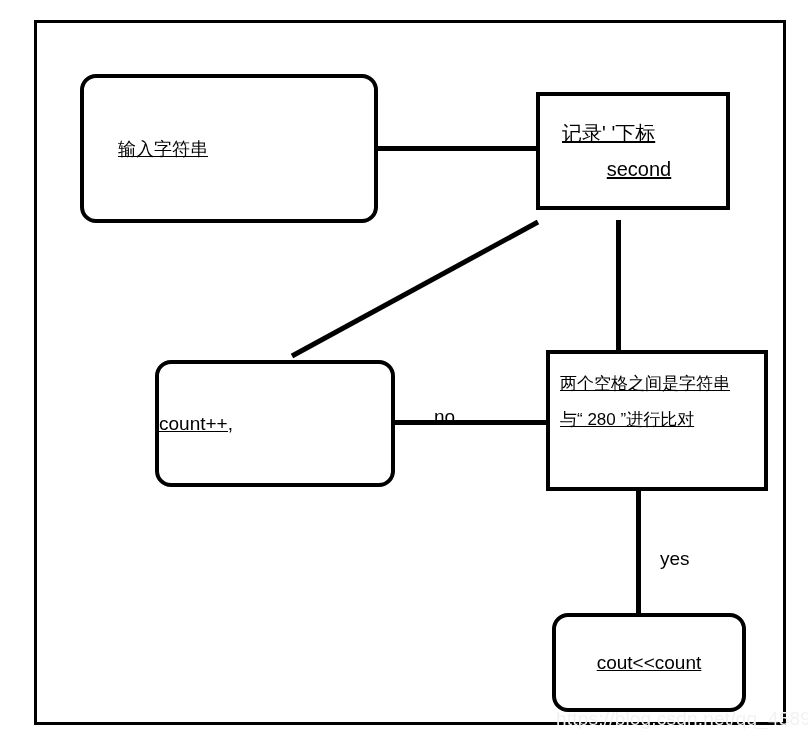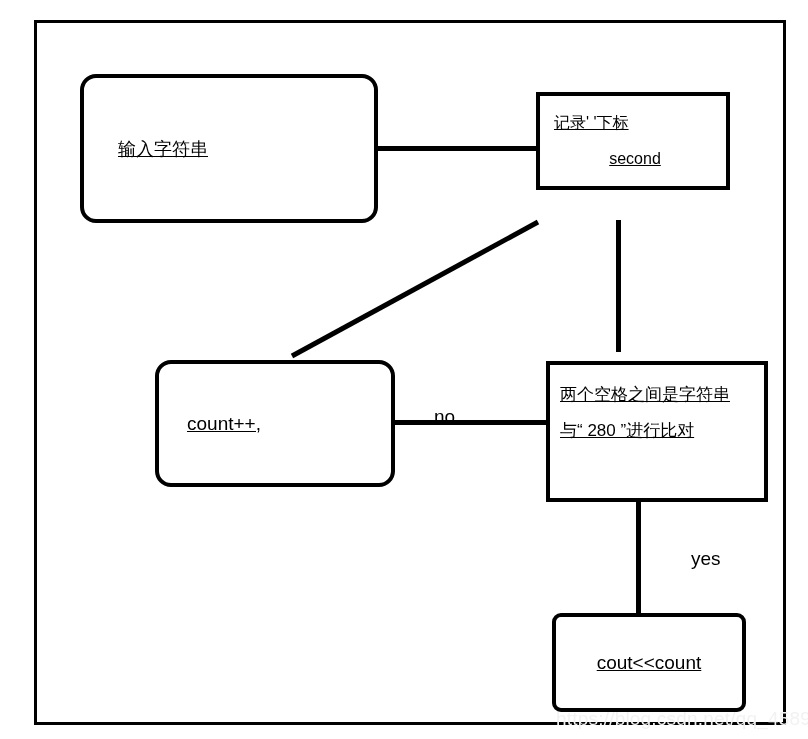--- a/index.html
+++ b/index.html
@@ -62,11 +62,11 @@
     left: 536px;
     top: 92px;
     width: 194px;
-    height: 98px;
-    font-size: 16px;
+    height: 118px;
+    font-size: 20px;
     line-height: 36px;
     align-items: center;
-    padding-left: 4px;
+    padding-left: 12px;
   }
   #node-record .line-1 { align-self: flex-start; padding-left: 10px; }
   #node-record .line-2 { align-self: center; }

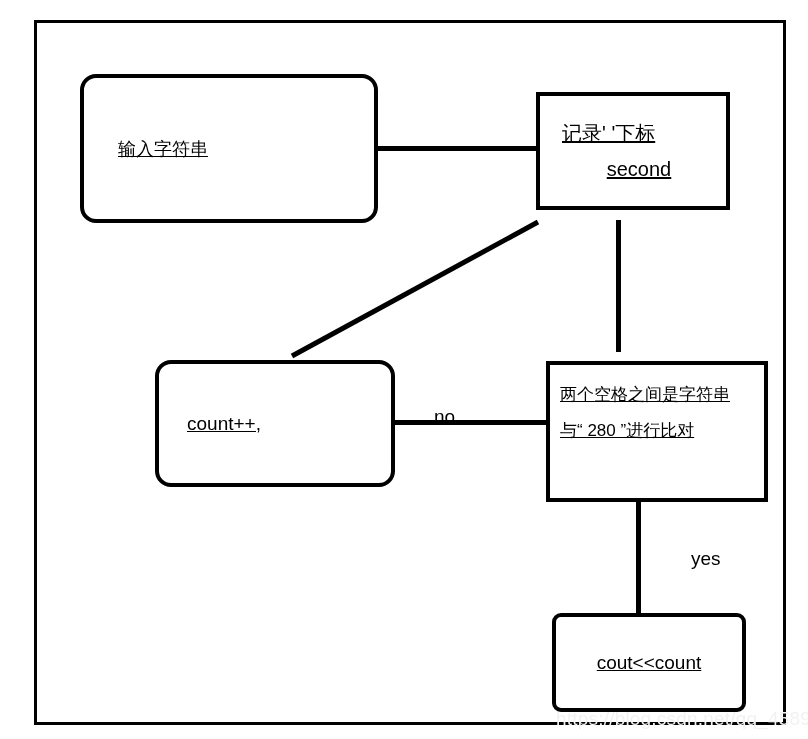--- a/index.html
+++ b/index.html
@@ -81,7 +81,6 @@
     padding-left: 10px;
     justify-content: flex-start;
     padding-top: 12px;
-    margin-top: 11px;
   }
   
   #node-count {

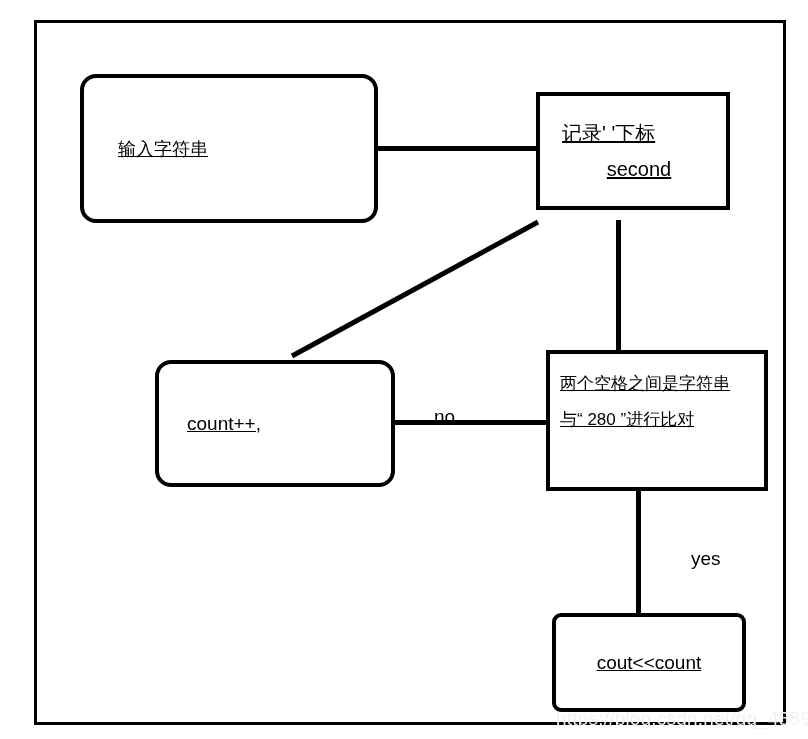--- a/index.html
+++ b/index.html
@@ -90,7 +90,6 @@
     height: 127px;
     font-size: 19px;
     line-height: 36px;
-    padding-left: 28px;
     gap: 16px;
   }
   

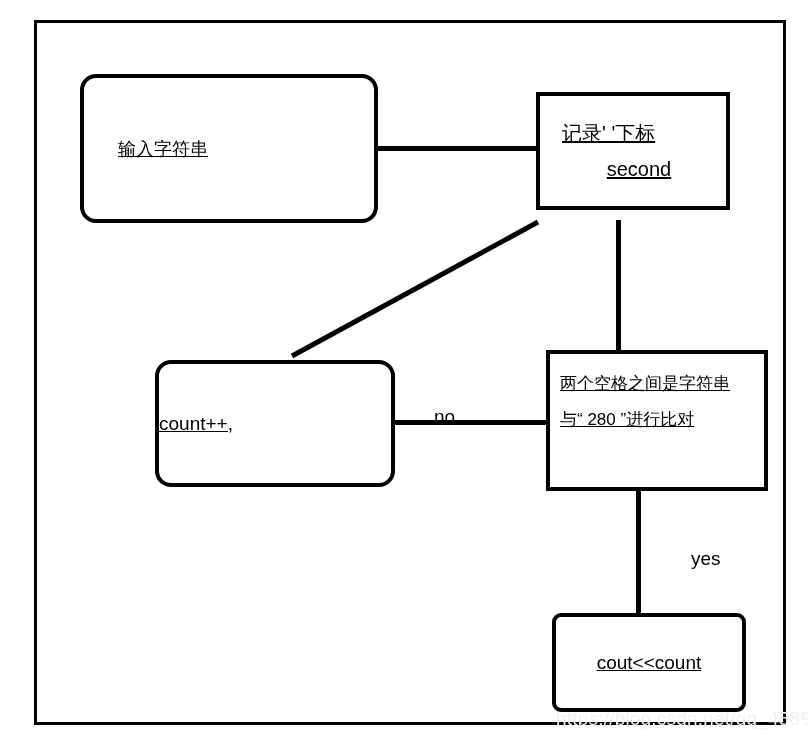--- a/index.html
+++ b/index.html
@@ -131,7 +131,7 @@
     background: transparent;
   }
   #label-no  { left: 434px; top: 406px; }
-  #label-yes { left: 660px; top: 548px; margin-left: 31px; }
+  #label-yes { left: 660px; top: 548px; }
   
   .watermark {
     position: absolute;

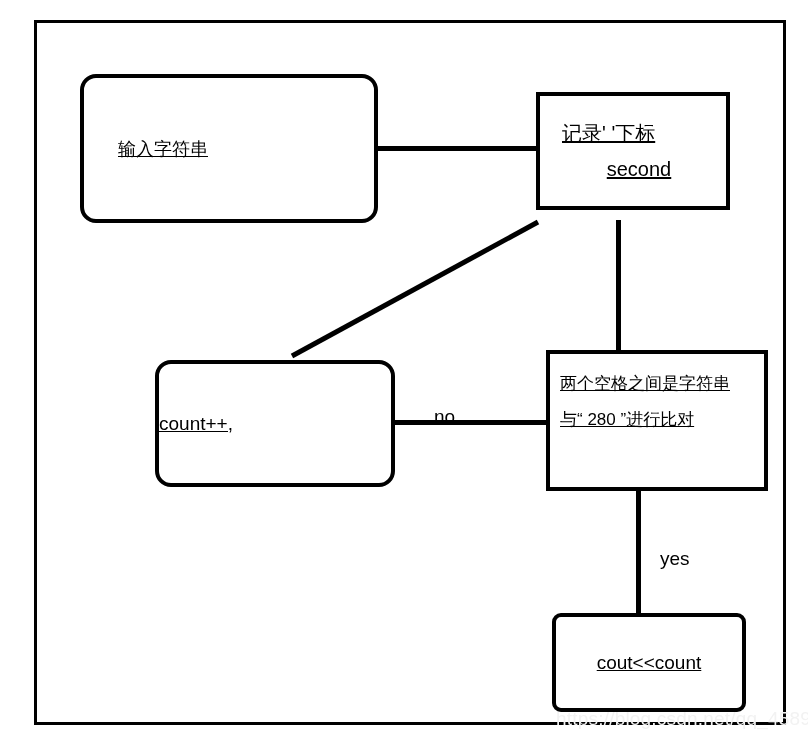--- a/index.html
+++ b/index.html
@@ -101,7 +101,6 @@
     font-size: 19px;
     align-items: center;
     justify-content: center;
-    border-radius: 9px;
   }
   
   .conn {

